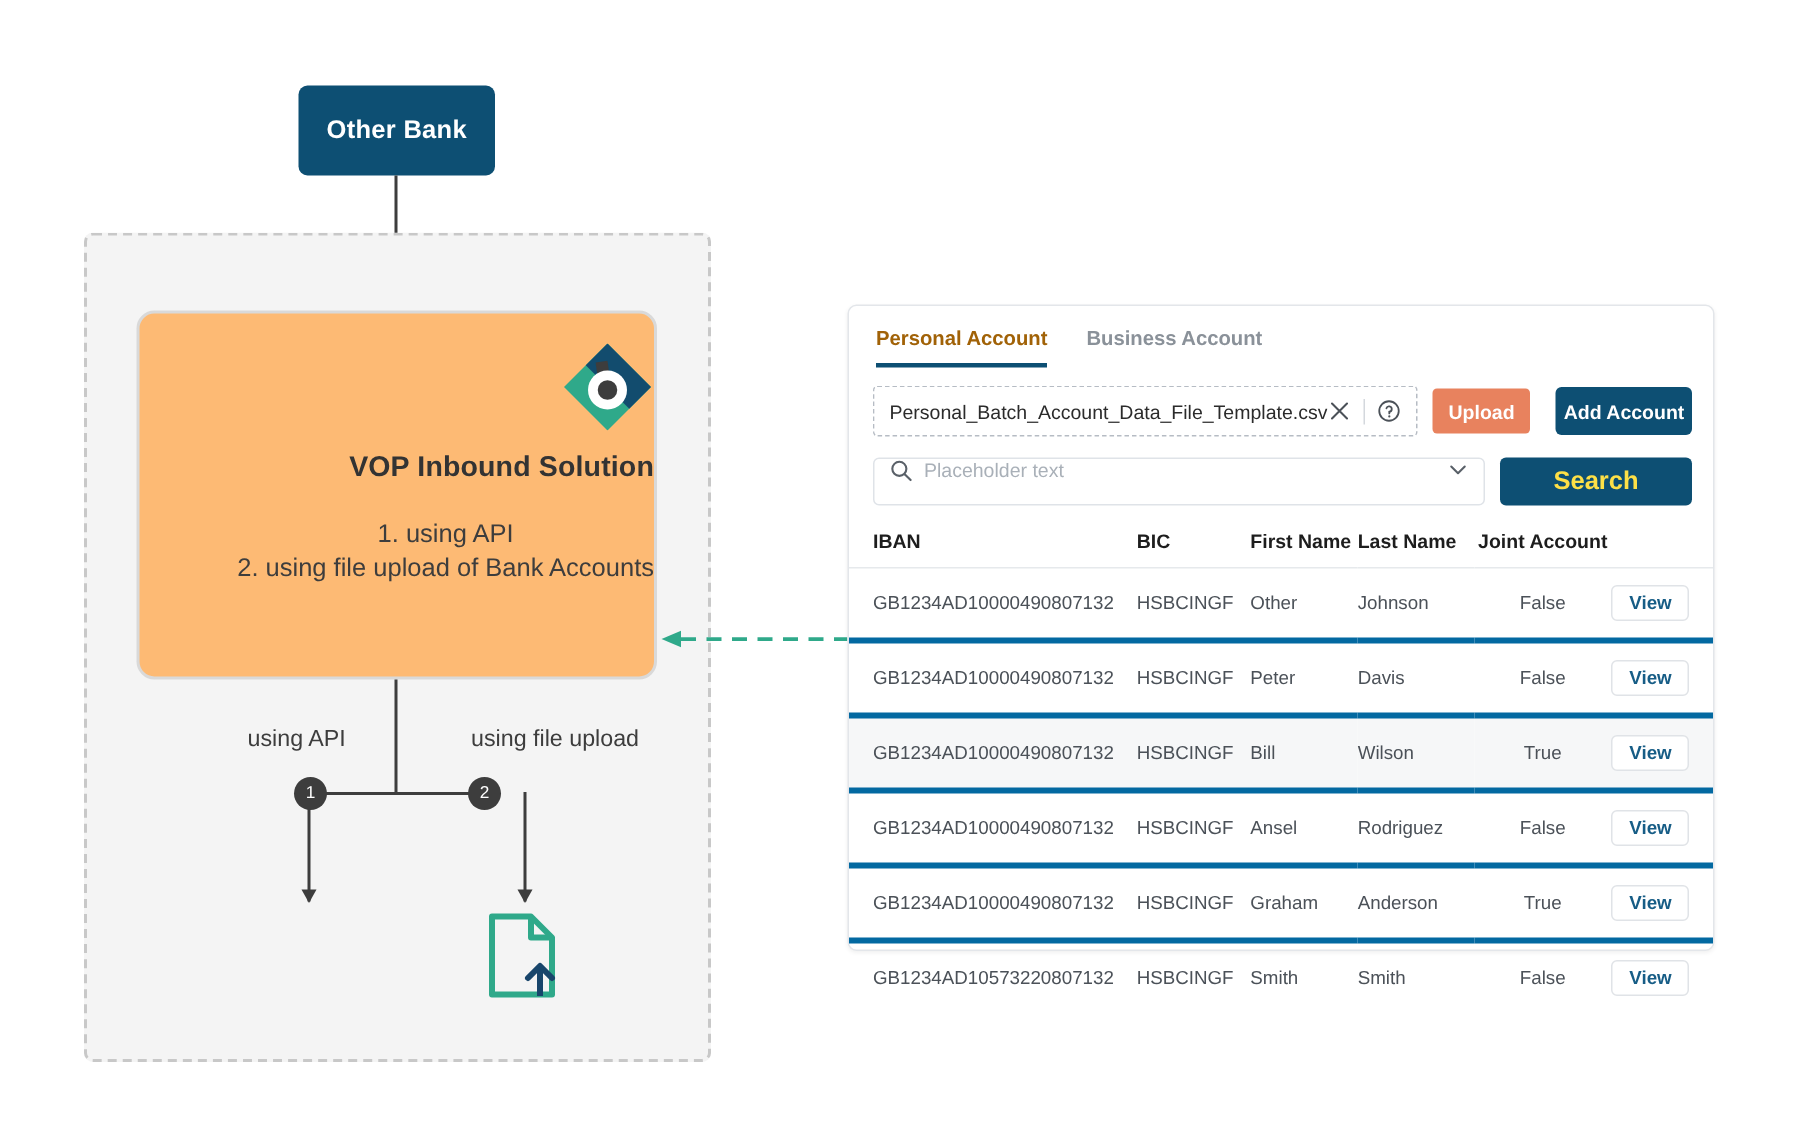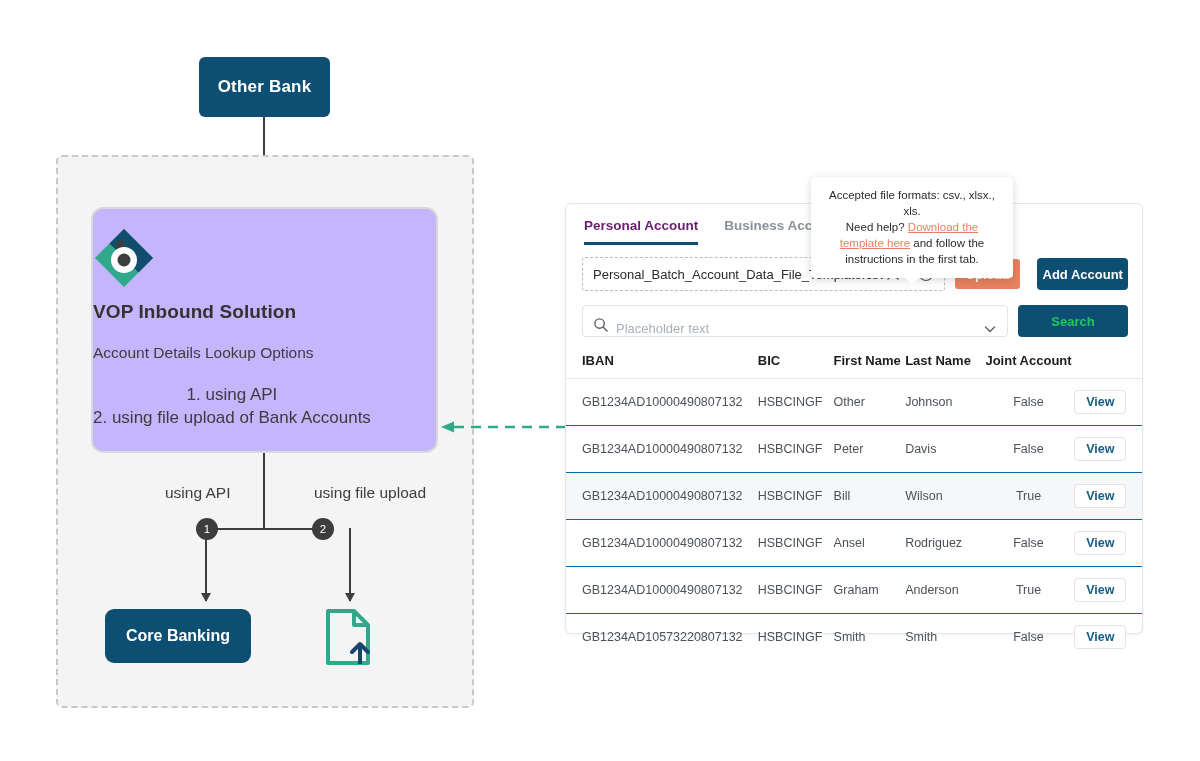--- a/index.html
+++ b/index.html
@@ -343,10 +343,6 @@
     </table>
   </div>
 
-  <div class="tooltip">
-    <div>Accepted file formats: csv., xlsx., xls.</div>
-    <div><span>Need help? </span><span class="tt-link">Download the template here</span><span> and follow the instructions in the first tab.</span></div>
-  </div>
 
 </div>
 

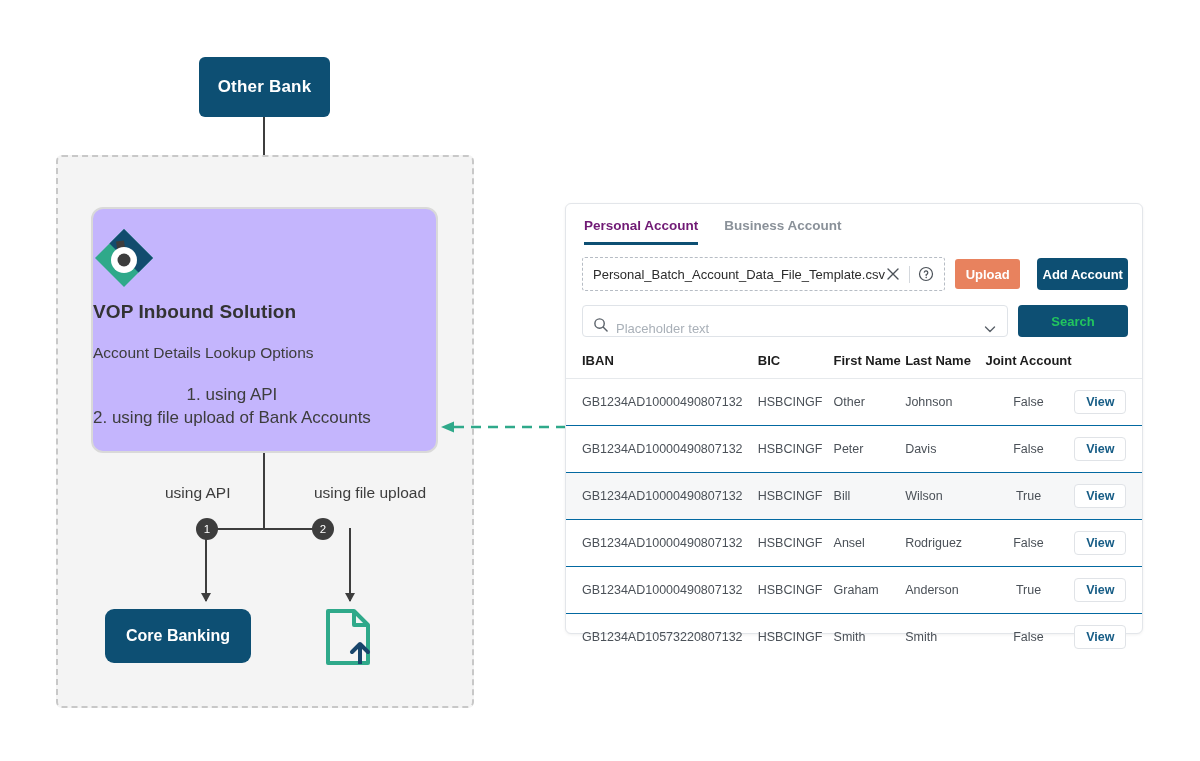--- a/index.html
+++ b/index.html
@@ -90,7 +90,7 @@
     font-size: 13.5px; font-weight: 700; padding-bottom: 9px;
     color: #8a9199; border-bottom: 3px solid transparent; cursor: pointer;
   }
-  .tab.active { color: #701a75; border-bottom-color: #0d4f73; }
+  .tab.active { color: #a16207; border-bottom-color: #0d4f73; }
 
   .upload-row { display: flex; align-items: center; gap: 10px; padding: 12px 14px 0 16px; }
   .file-field {

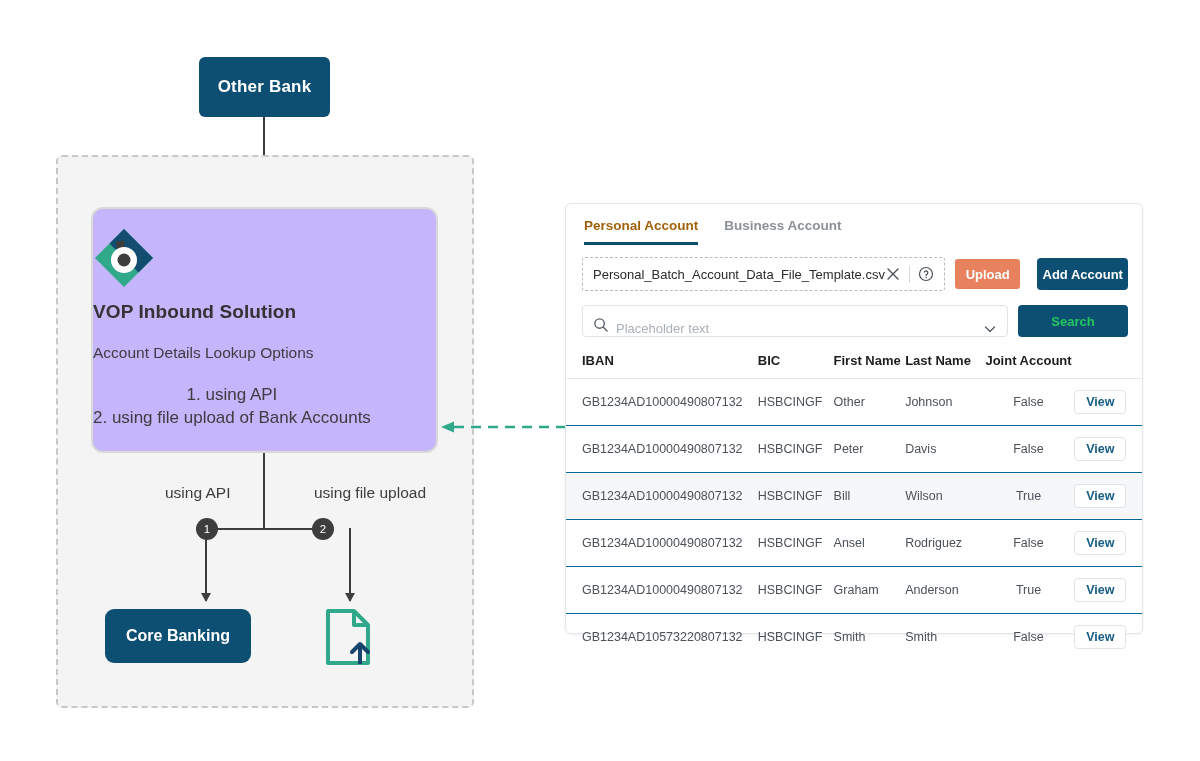--- a/index.html
+++ b/index.html
@@ -32,8 +32,8 @@
 
   .solution-card {
     position: absolute; left: 91px; top: 207px; width: 347px; height: 246px;
-    background: #c4b5fd; border: 2px solid #d9d9d9; border-radius: 12px;
-    display: flex; flex-direction: column; align-items: flex-start;
+    background: #fdba74; border: 2px solid #d9d9d9; border-radius: 12px;
+    display: flex; flex-direction: column; align-items: flex-end;
   }
   .logo-wrap { margin-top: 18px; width: 62px; height: 62px; }
   .card-title {

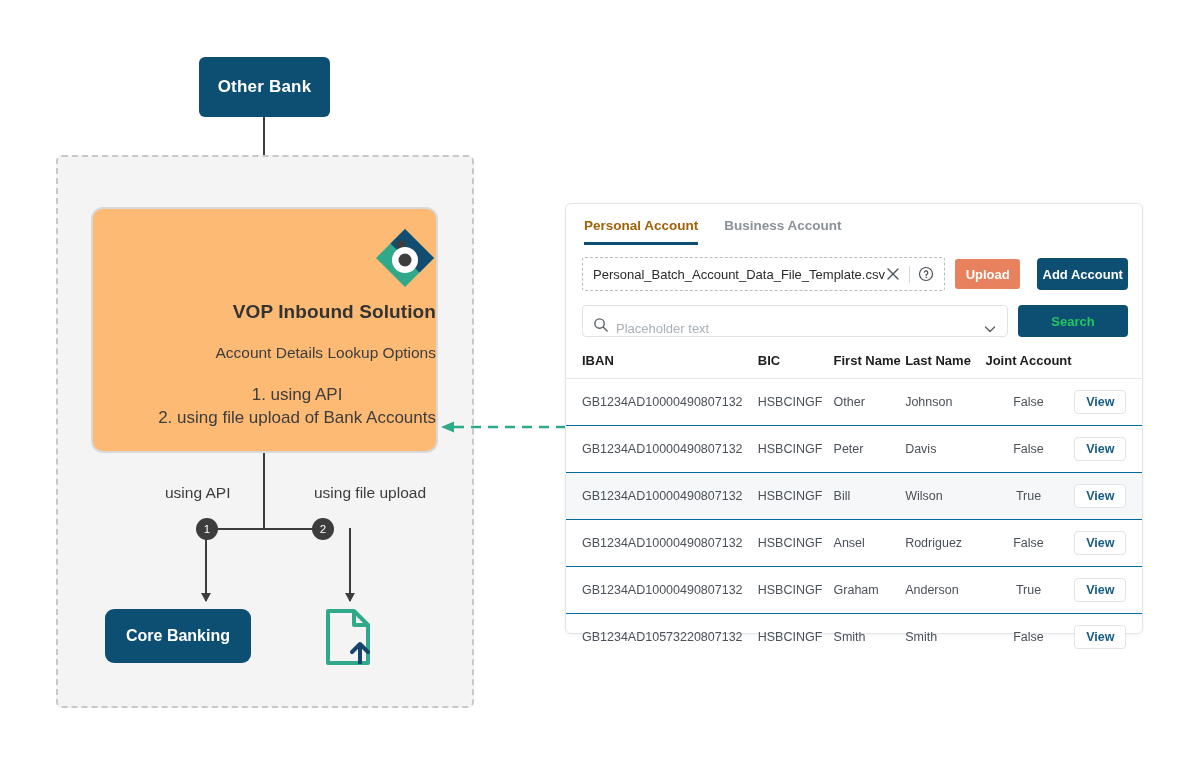--- a/index.html
+++ b/index.html
@@ -113,7 +113,7 @@
   .search-row { display: flex; align-items: center; gap: 10px; padding: 14px 14px 0 16px; }
   .search-box {
     flex: 1; height: 32px; border: 1px solid #dfe3e8; border-radius: 4px;
-    display: flex; align-items: flex-end; padding: 0 10px; background: #fff;
+    display: flex; align-items: flex-start; padding: 0 10px; background: #fff;
   }
   .search-ph { flex: 1; font-size: 13px; color: #a9b0b8; margin-left: 8px; }
   .chev { width: 14px; height: 14px; }

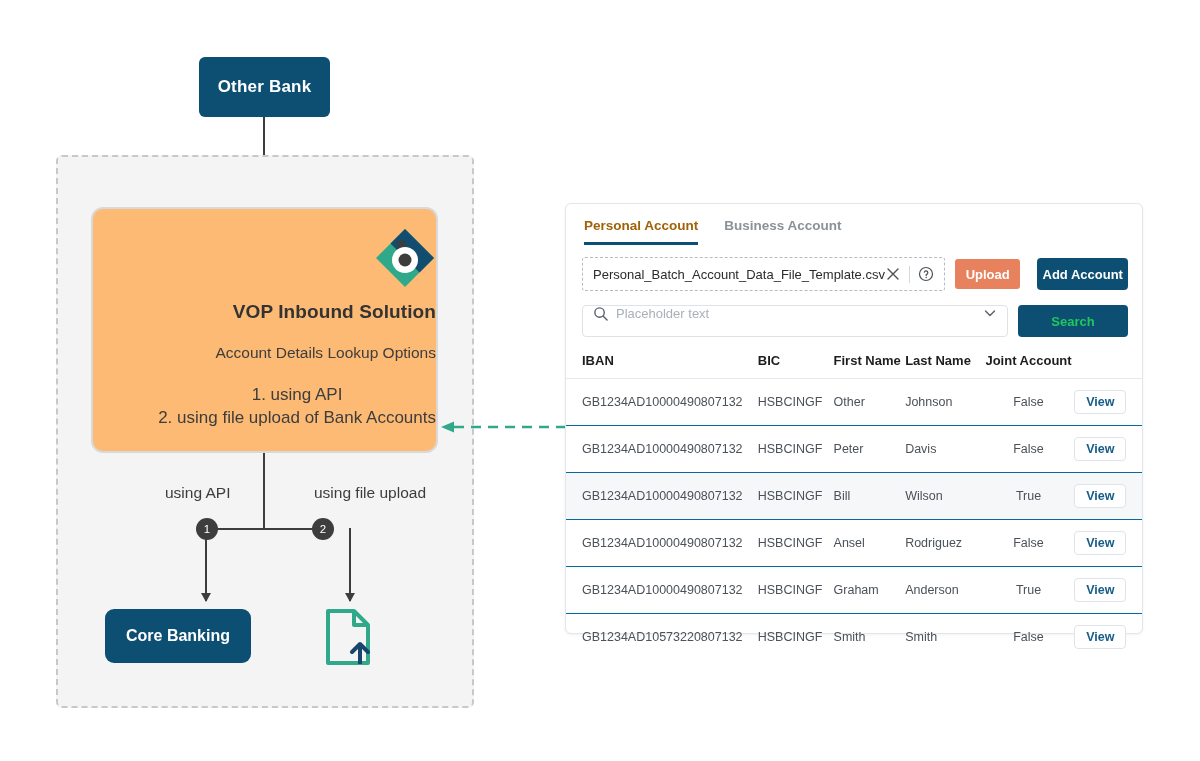--- a/index.html
+++ b/index.html
@@ -118,8 +118,8 @@
   .search-ph { flex: 1; font-size: 13px; color: #a9b0b8; margin-left: 8px; }
   .chev { width: 14px; height: 14px; }
   .btn-search {
-    width: 110px; height: 32px; background: #0d4f73; border: none; border-radius: 4px;
-    color: #22c55e; font-size: 13px; font-weight: 700; cursor: pointer;
+    width: 128px; height: 32px; background: #0d4f73; border: none; border-radius: 4px;
+    color: #fde047; font-size: 17px; font-weight: 700; cursor: pointer;
   }
 
   table { width: 100%; border-collapse: collapse; margin-top: 10px; }

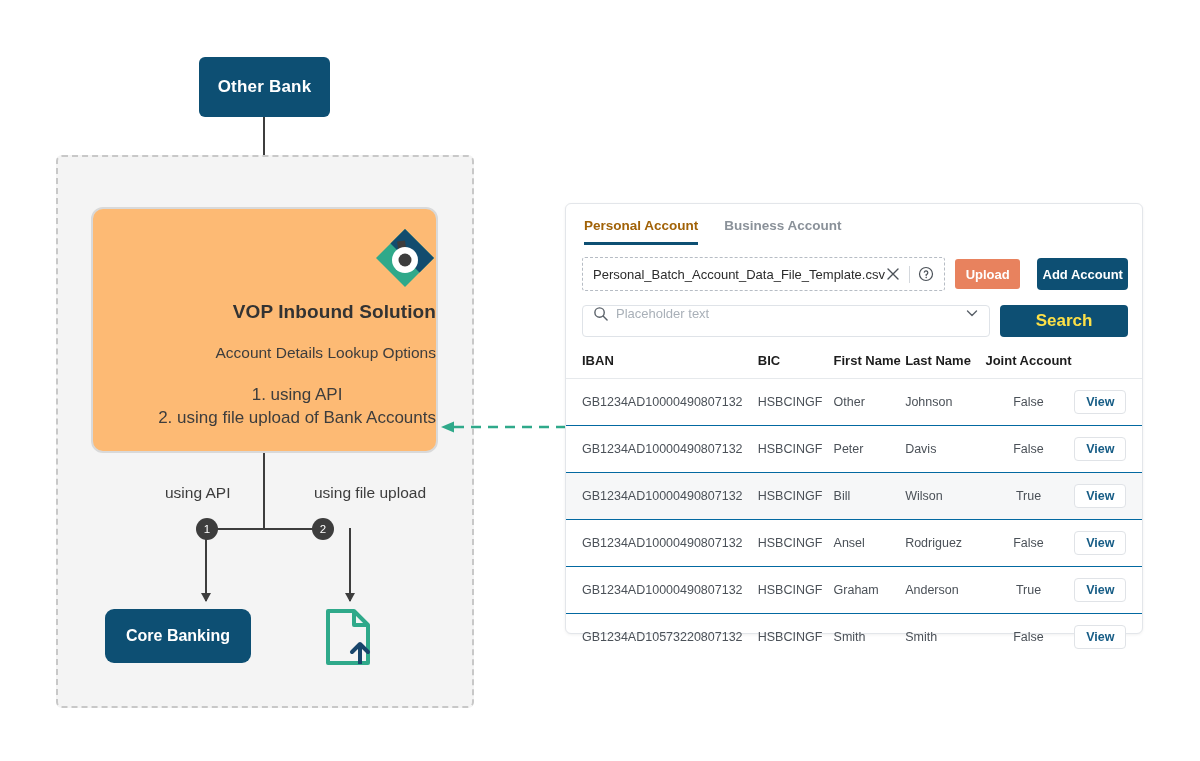--- a/index.html
+++ b/index.html
@@ -190,7 +190,6 @@
       </svg>
     </div>
     <div class="card-title">VOP Inbound Solution</div>
-    <div class="card-sub">Account Details Lookup Options</div>
     <div class="card-list">
       <div>1. using API</div>
       <div>2. using file upload of Bank Accounts</div>

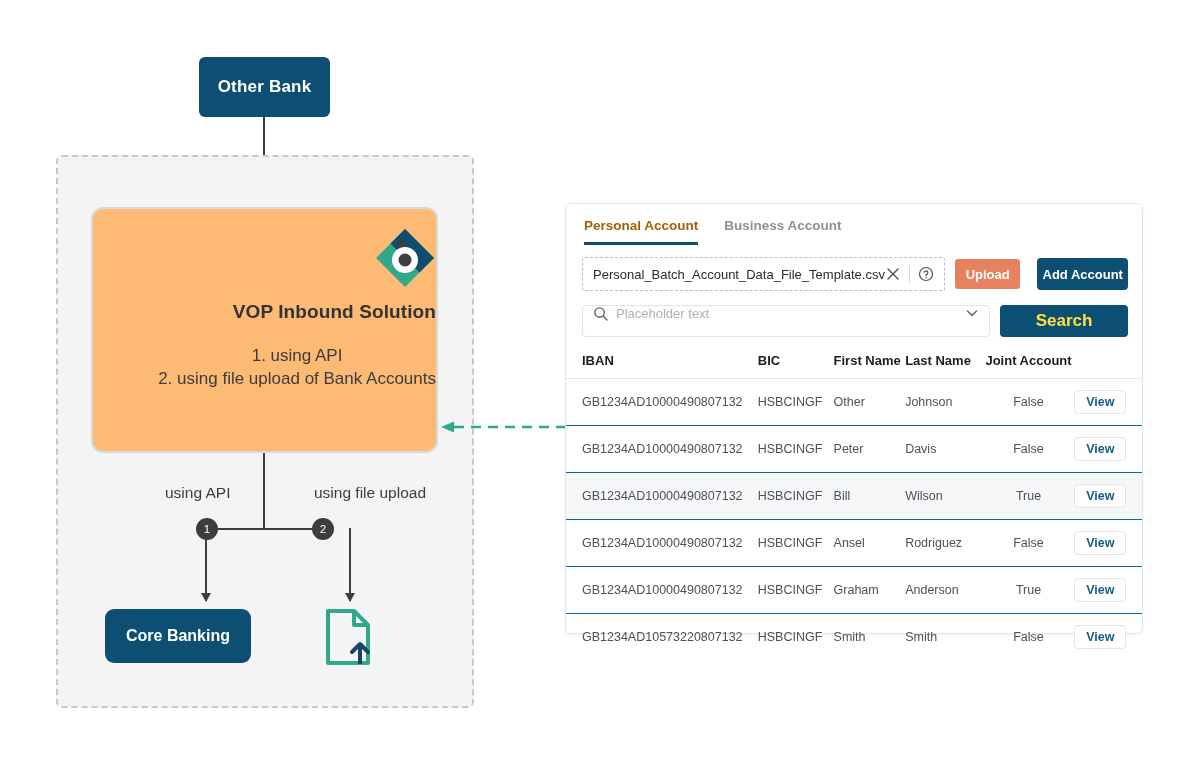--- a/index.html
+++ b/index.html
@@ -130,7 +130,7 @@
   thead th:first-child, tbody td:first-child { padding-left: 16px; }
   tbody td {
     font-size: 12.5px; color: #4b5158; padding: 11px 0;
-    border-bottom: 1px solid #0369a1; white-space: nowrap;
+    border-bottom: 4px solid #0369a1; white-space: nowrap;
   }
   tbody tr.alt { background: #f6f7f8; }
   tbody tr:last-child td { border-bottom: none; }

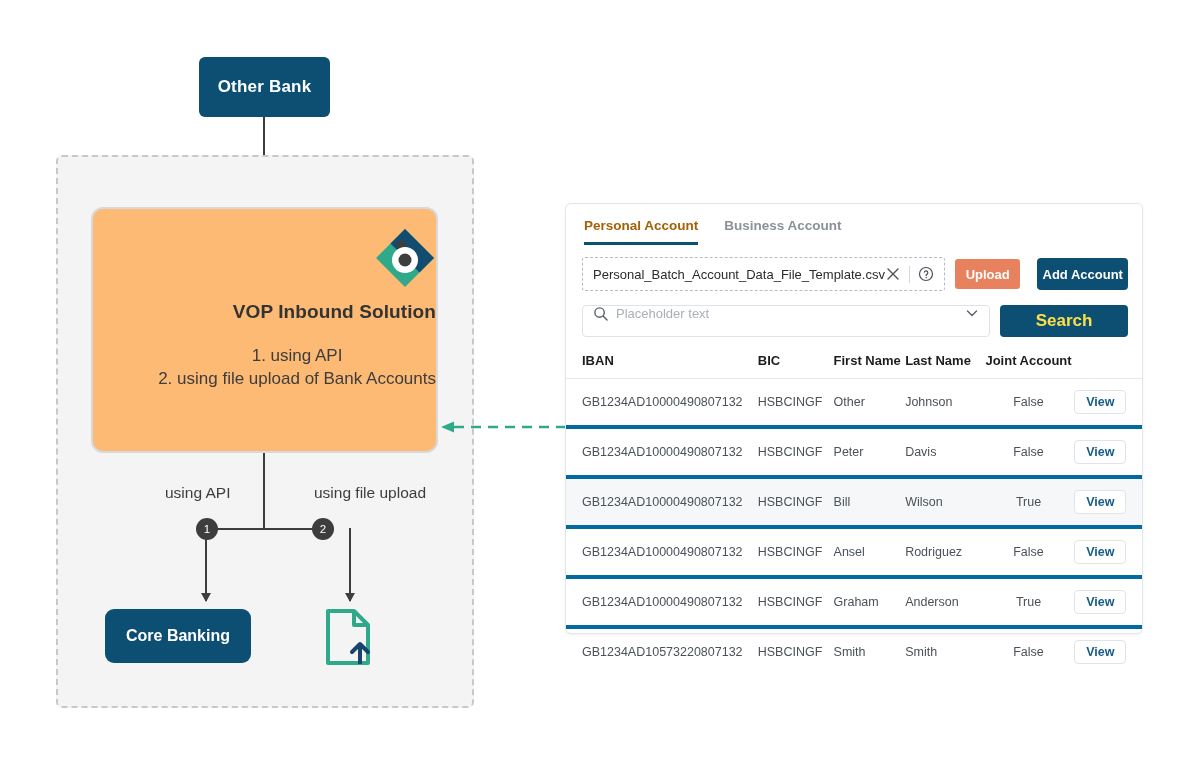--- a/index.html
+++ b/index.html
@@ -212,9 +212,6 @@
   <div class="branch-label label-api">using API</div>
   <div class="branch-label label-upload">using file upload</div>
 
-  <div class="node-core">
-    <span>Core Banking</span>
-  </div>
 
   <div class="file-icon">
     <svg viewBox="0 0 58 62" width="58" height="62" fill="none">

